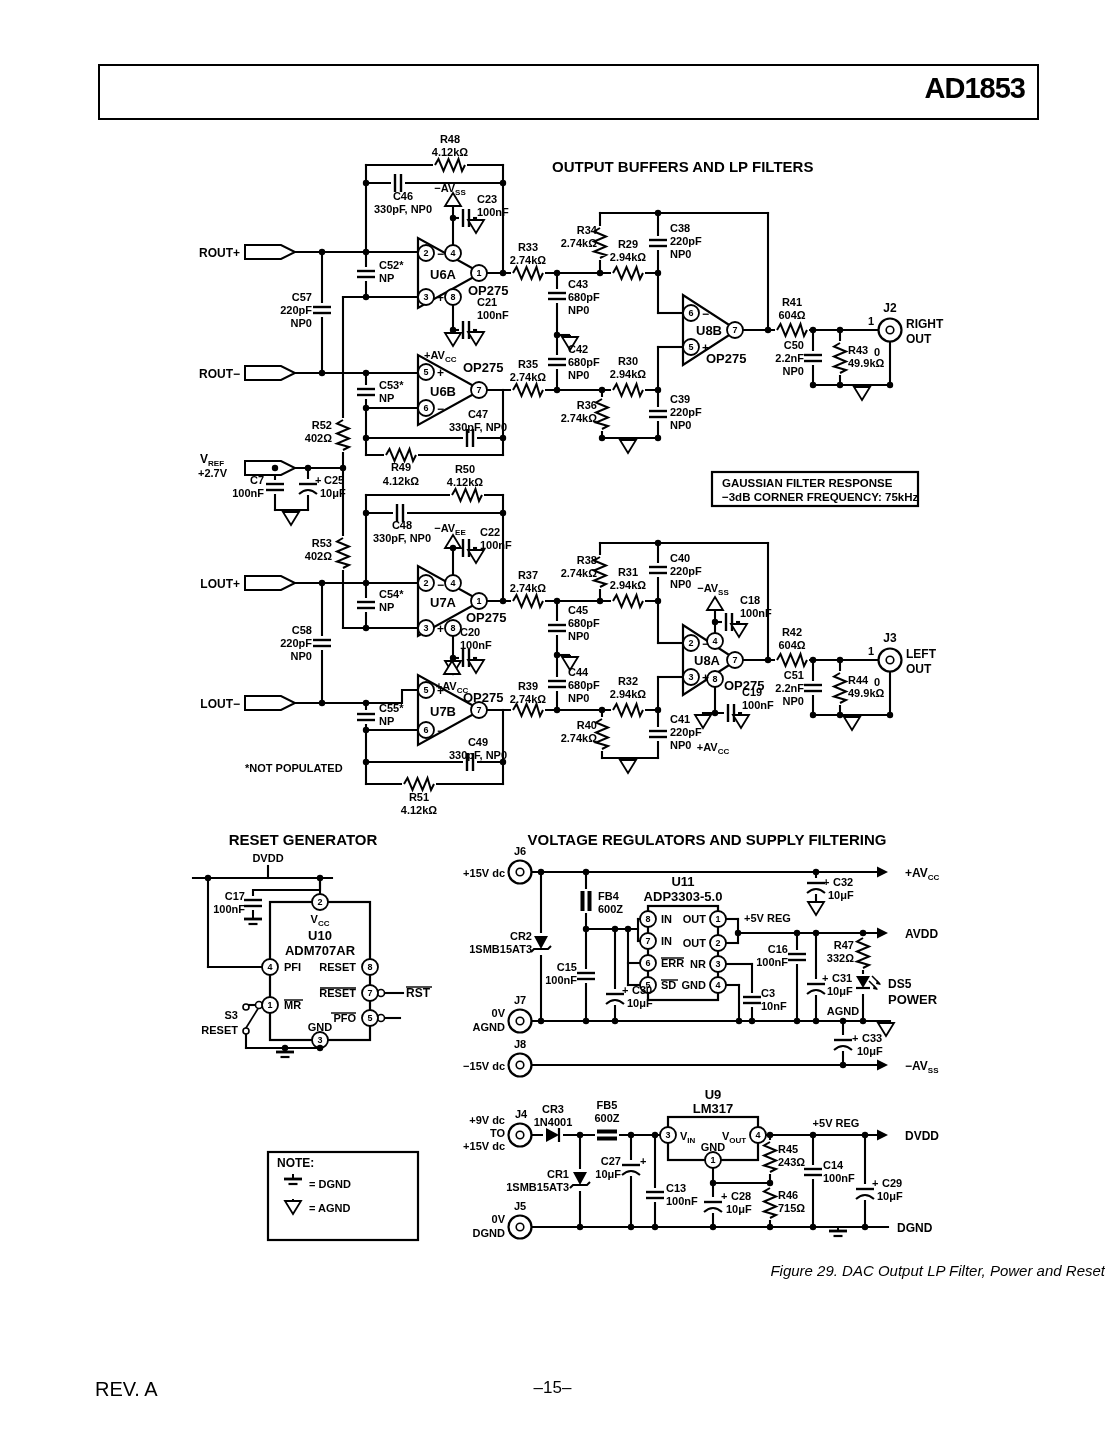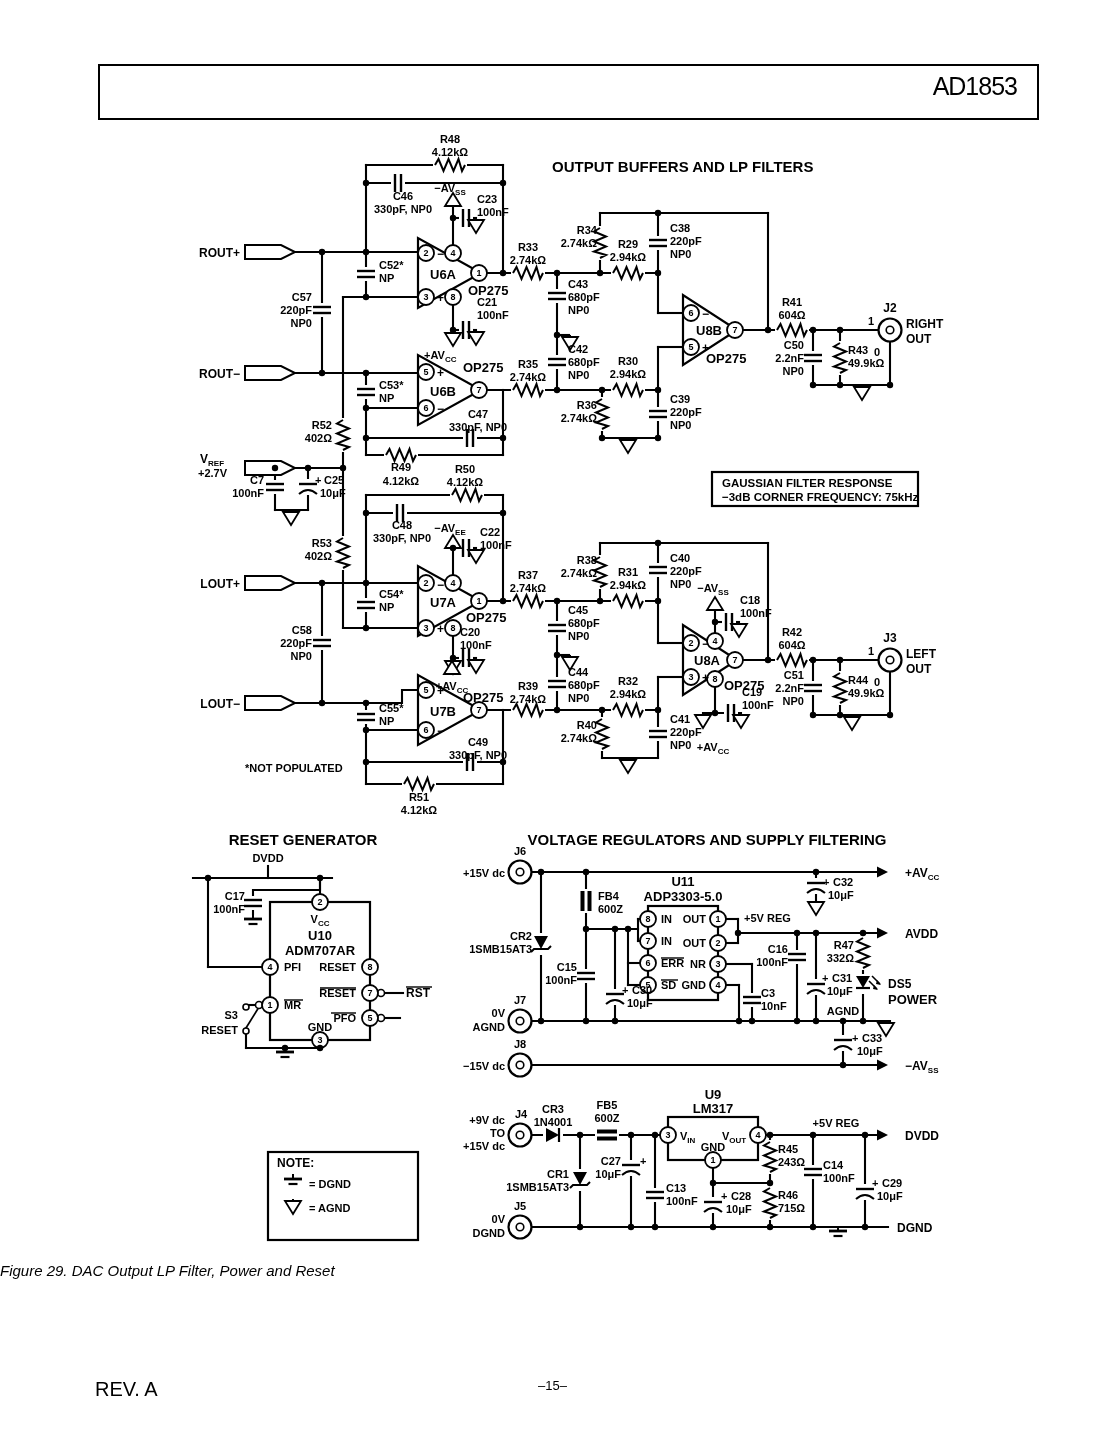--- a/index.html
+++ b/index.html
@@ -5,7 +5,7 @@
   html,body{margin:0;padding:0;background:#fff}
   body{width:1105px;height:1430px;position:relative;font-family:"Liberation Sans",sans-serif;color:#000}
   #hdrbox{position:absolute;left:98px;top:64px;width:937px;height:52px;border:2px solid #000}
-  #hdrbox .pn{position:absolute;right:20px;top:6px;font-weight:normal;font-size:25px;letter-spacing:-1px;font-family:"Liberation Sans",sans-serif}
+  #hdrbox .pn{position:absolute;right:12px;top:6px;font-weight:bold;font-size:29px;letter-spacing:-1px;font-family:"Liberation Sans",sans-serif}
   .absdiv{position:absolute;white-space:nowrap}
   #caption{left:0;width:1105px;top:1262px;text-align:left;font-style:italic;font-size:15px}
   #rev{left:95px;top:1378px;font-size:20px}

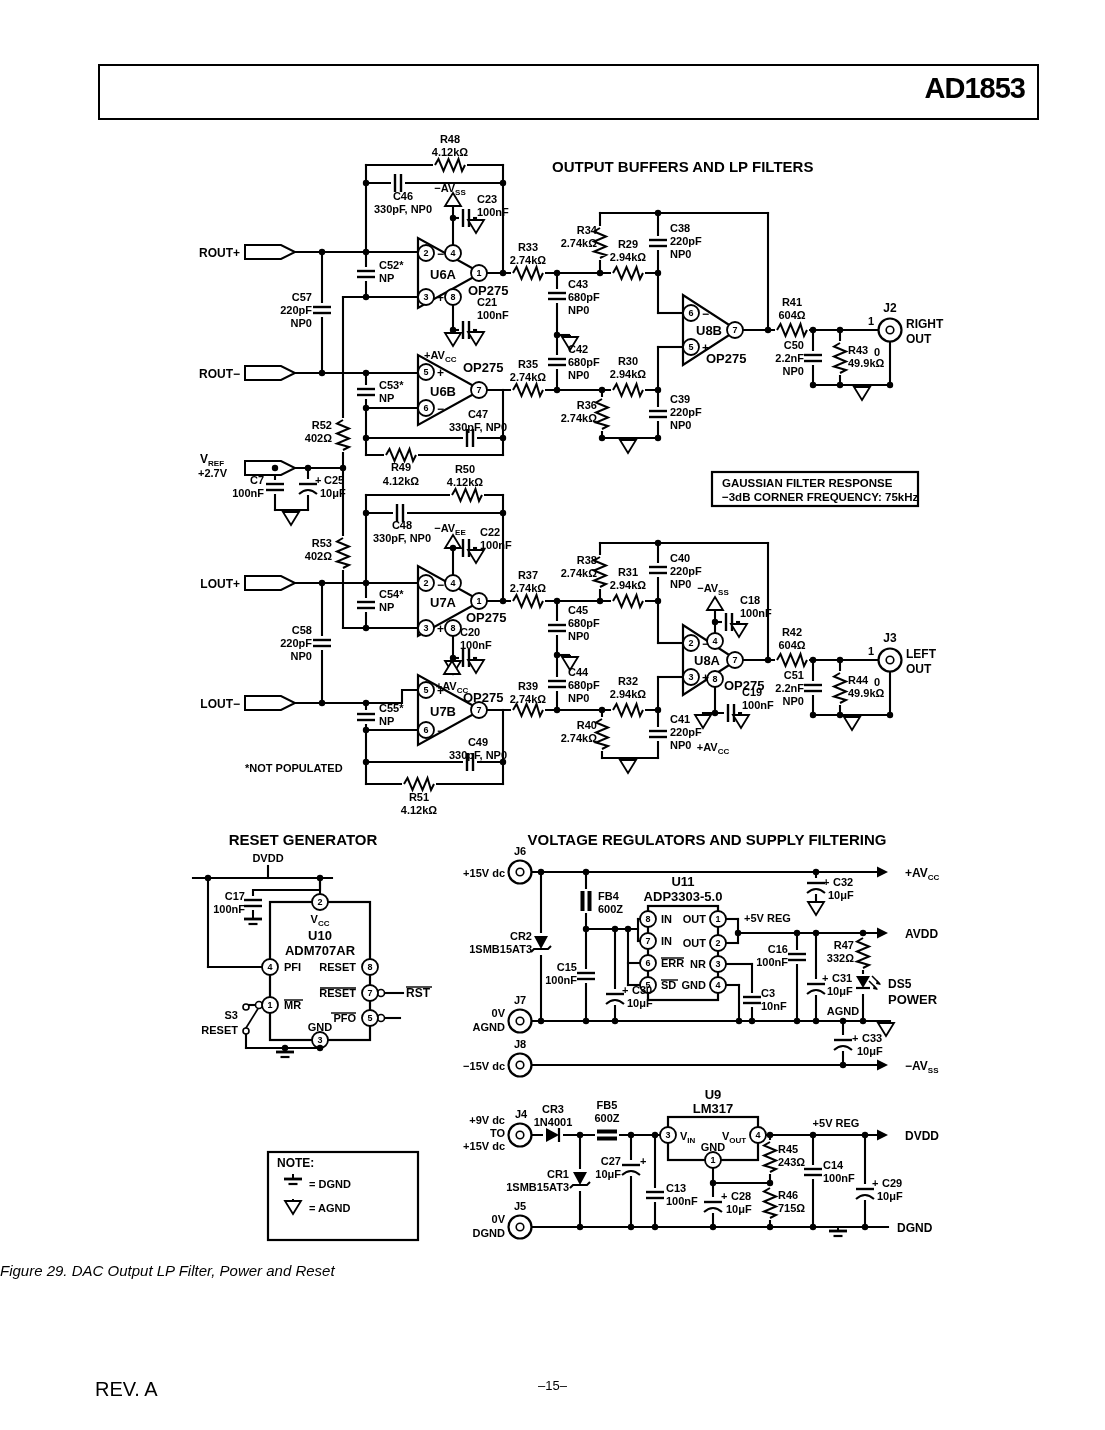--- a/index.html
+++ b/index.html
@@ -7,7 +7,7 @@
   #hdrbox{position:absolute;left:98px;top:64px;width:937px;height:52px;border:2px solid #000}
   #hdrbox .pn{position:absolute;right:12px;top:6px;font-weight:bold;font-size:29px;letter-spacing:-1px;font-family:"Liberation Sans",sans-serif}
   .absdiv{position:absolute;white-space:nowrap}
-  #caption{left:0;width:1105px;top:1262px;text-align:left;font-style:italic;font-size:15px}
+  #caption{left:0;width:1105px;top:1262px;text-align:right;font-style:italic;font-size:15px}
   #rev{left:95px;top:1378px;font-size:20px}
   #pageno{left:0;width:1105px;top:1378px;text-align:center;font-size:13px}
   svg{position:absolute;left:0;top:0}

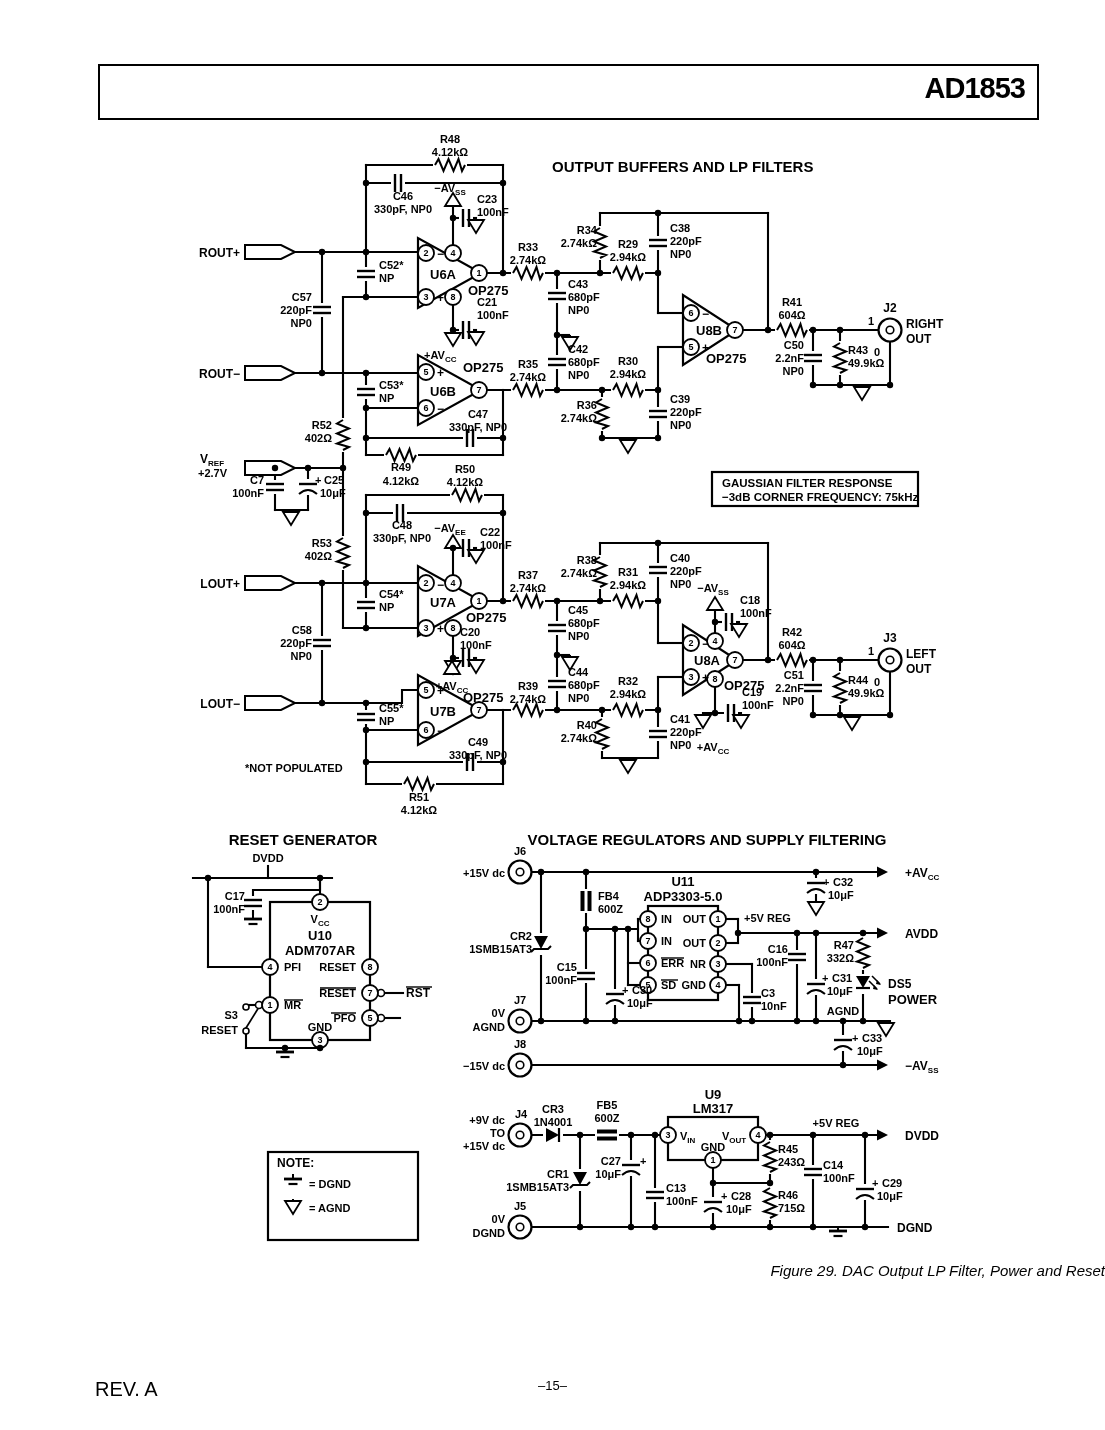--- a/index.html
+++ b/index.html
@@ -9,7 +9,7 @@
   .absdiv{position:absolute;white-space:nowrap}
   #caption{left:0;width:1105px;top:1262px;text-align:right;font-style:italic;font-size:15px}
   #rev{left:95px;top:1378px;font-size:20px}
-  #pageno{left:0;width:1105px;top:1378px;text-align:center;font-size:13px}
+  #pageno{left:0;width:1105px;top:1378px;text-align:center;font-size:17px}
   svg{position:absolute;left:0;top:0}
   svg text{fill:#000;font-family:"Liberation Sans",sans-serif}
   .w line,.w polyline{stroke:#000;stroke-width:2.1;fill:none;stroke-linecap:square}

